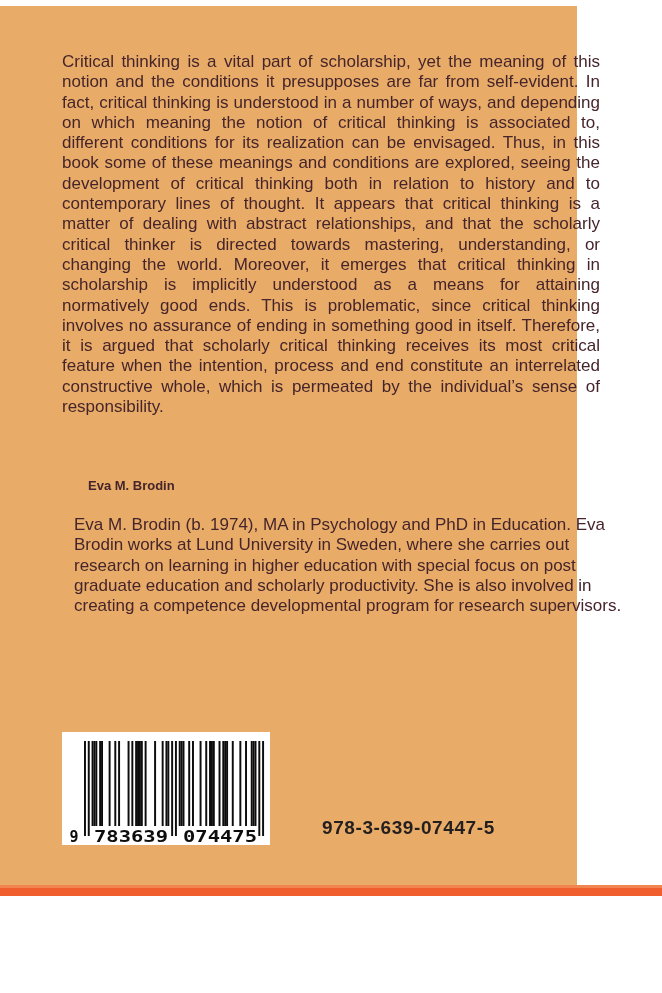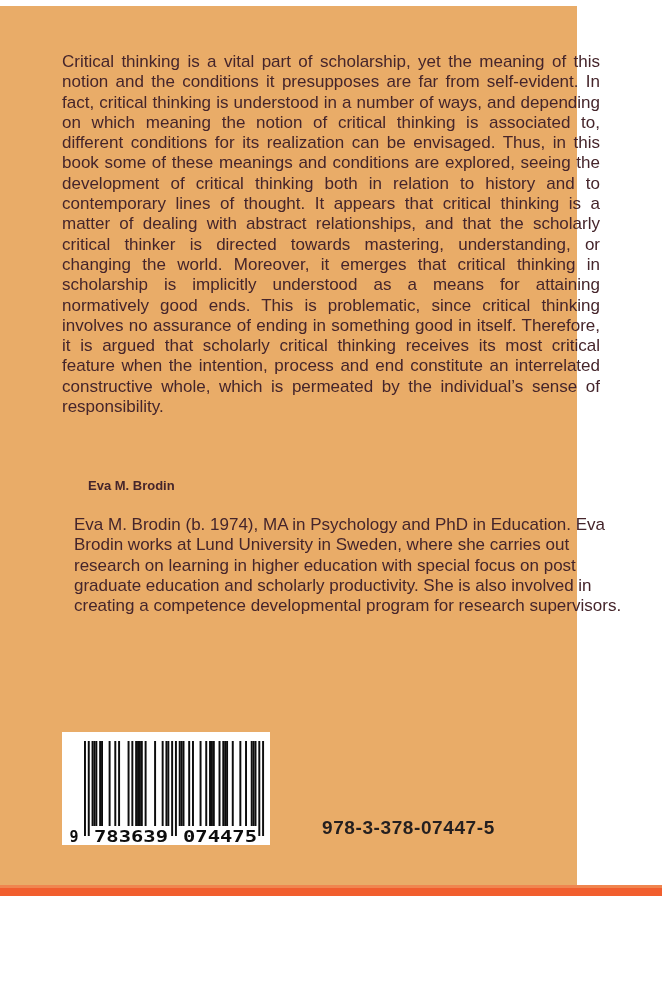--- a/index.html
+++ b/index.html
@@ -172,7 +172,7 @@
       </svg>
     </div>
 
-    <div class="isbn-label">978-3-378-07447-5</div>
+    <div class="isbn-label">978-3-639-07447-5</div>
 
   </div>
 

